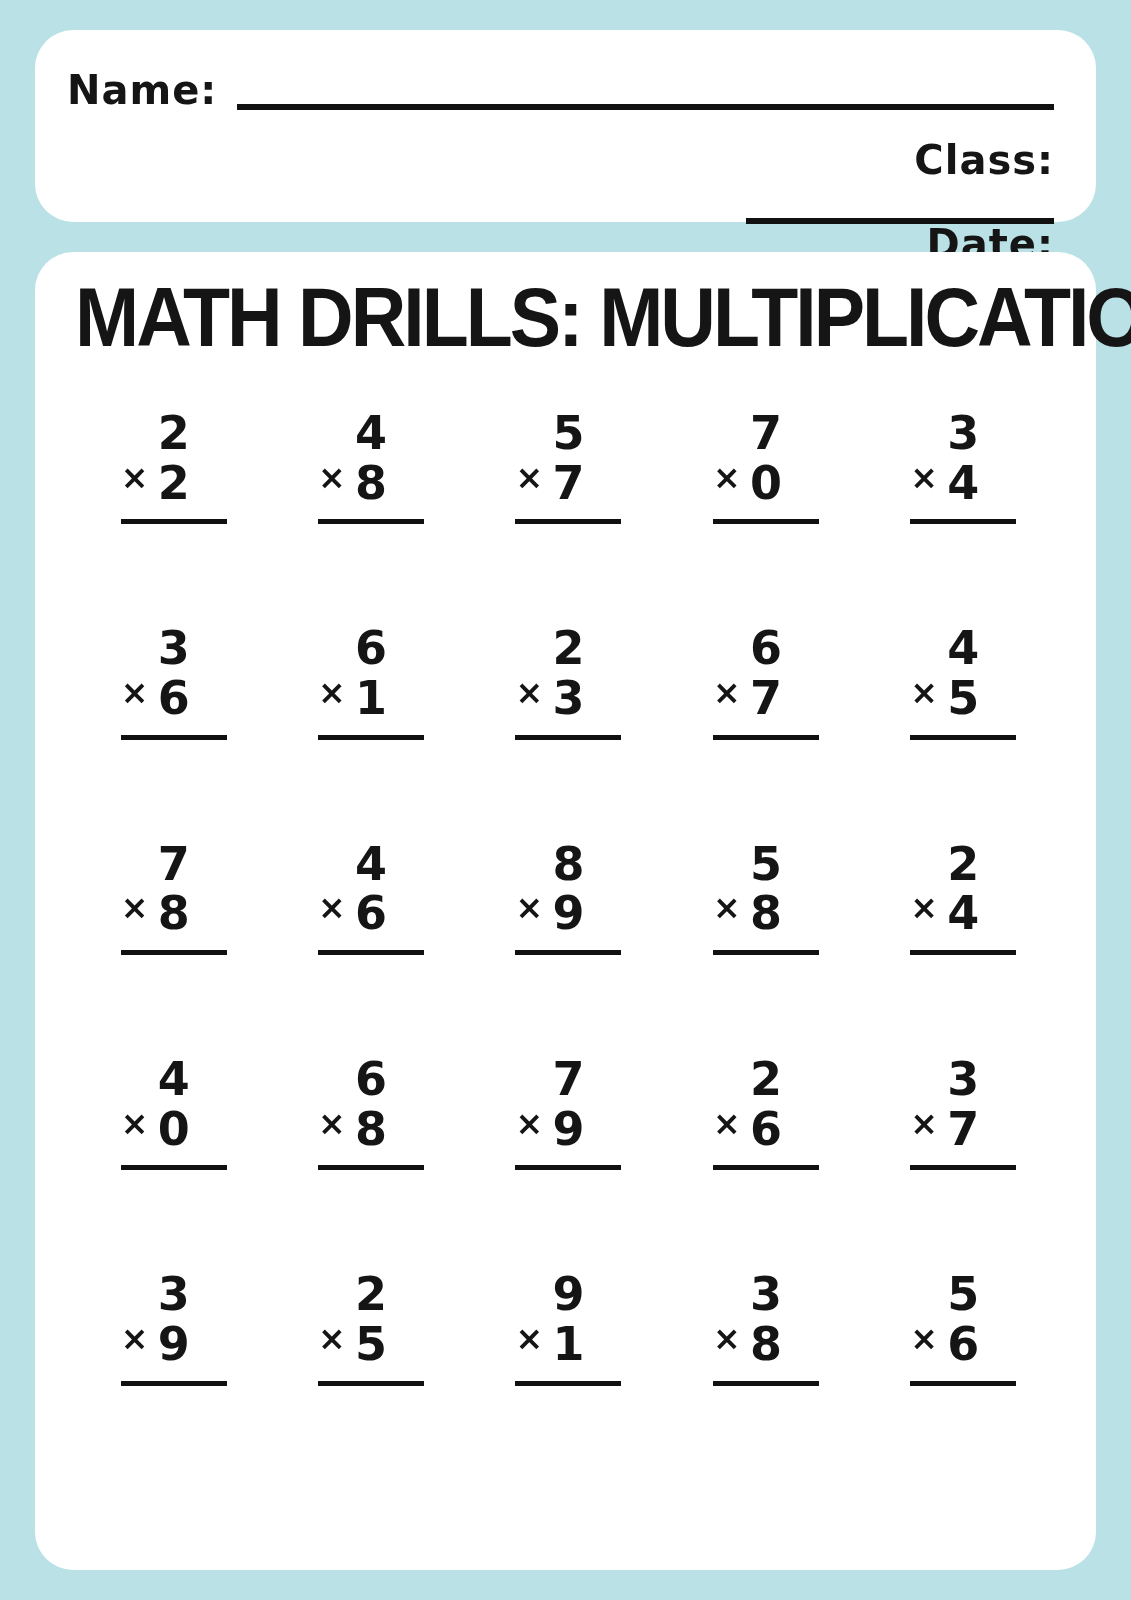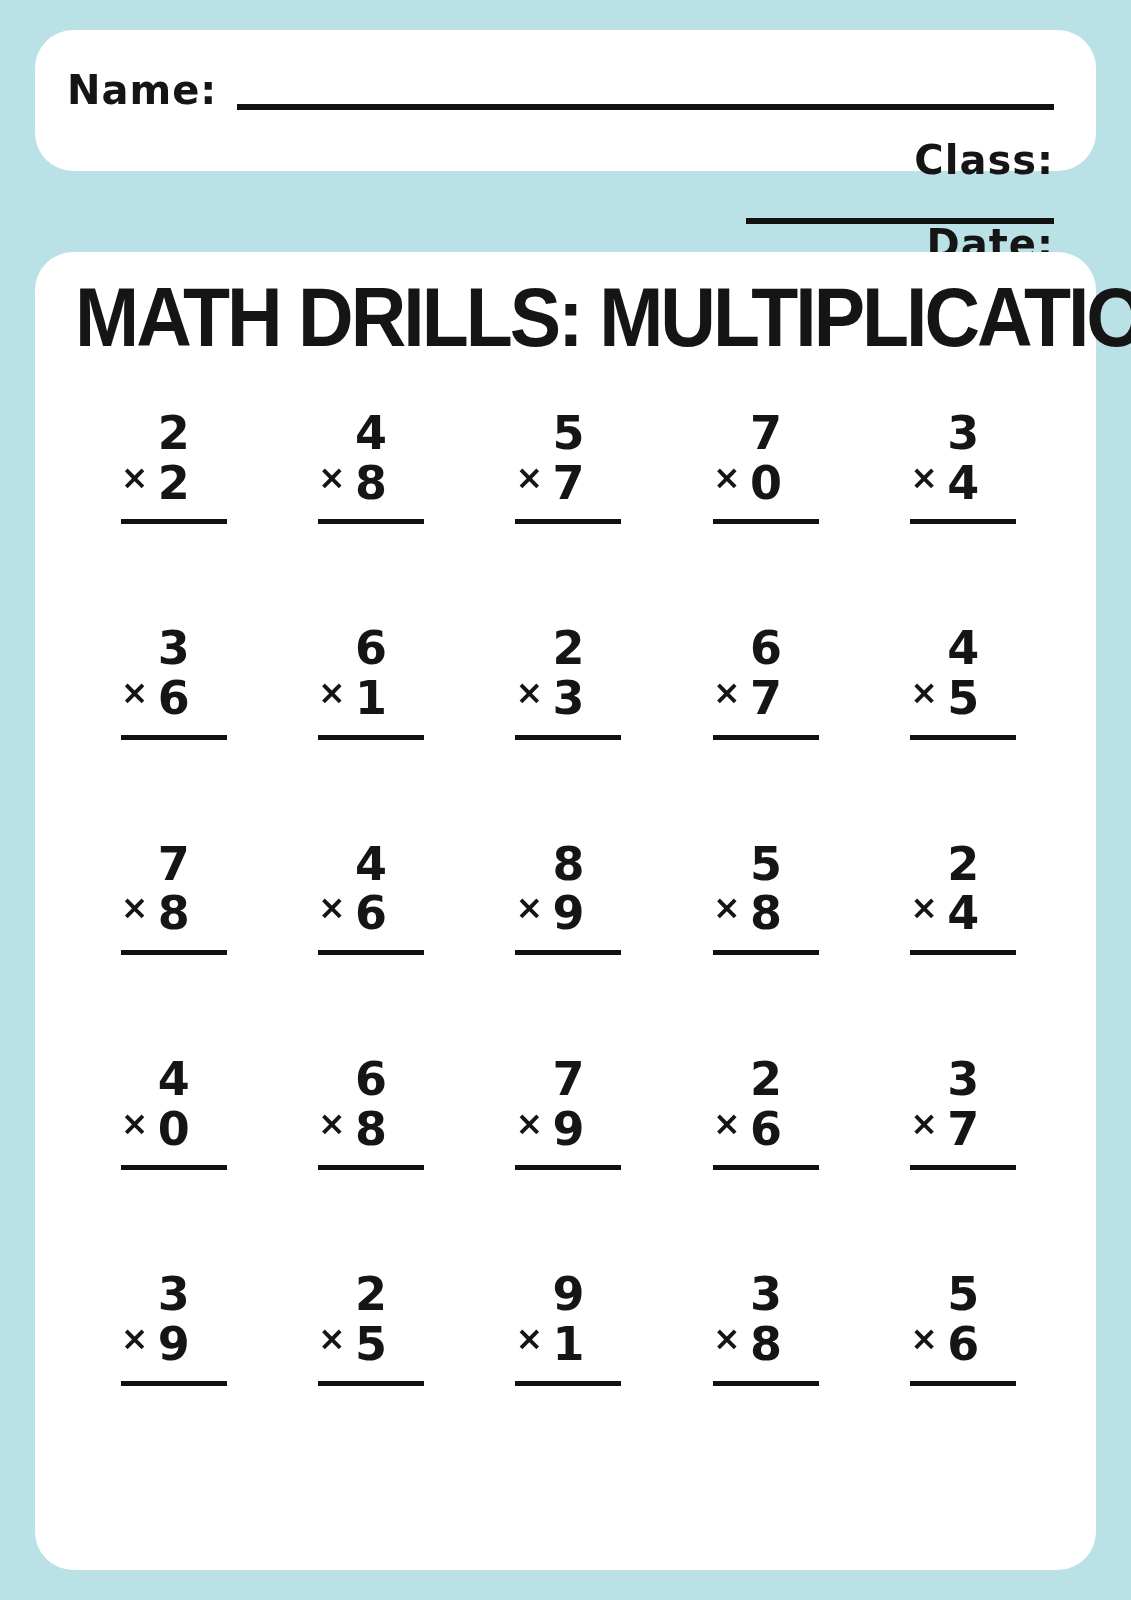--- a/index.html
+++ b/index.html
@@ -21,7 +21,7 @@
   
   .card-header {
     top: 30px;
-    height: 141px;
+    height: 192px;
     padding: 36px 42px 0 32px;
   }
   .field-row {

